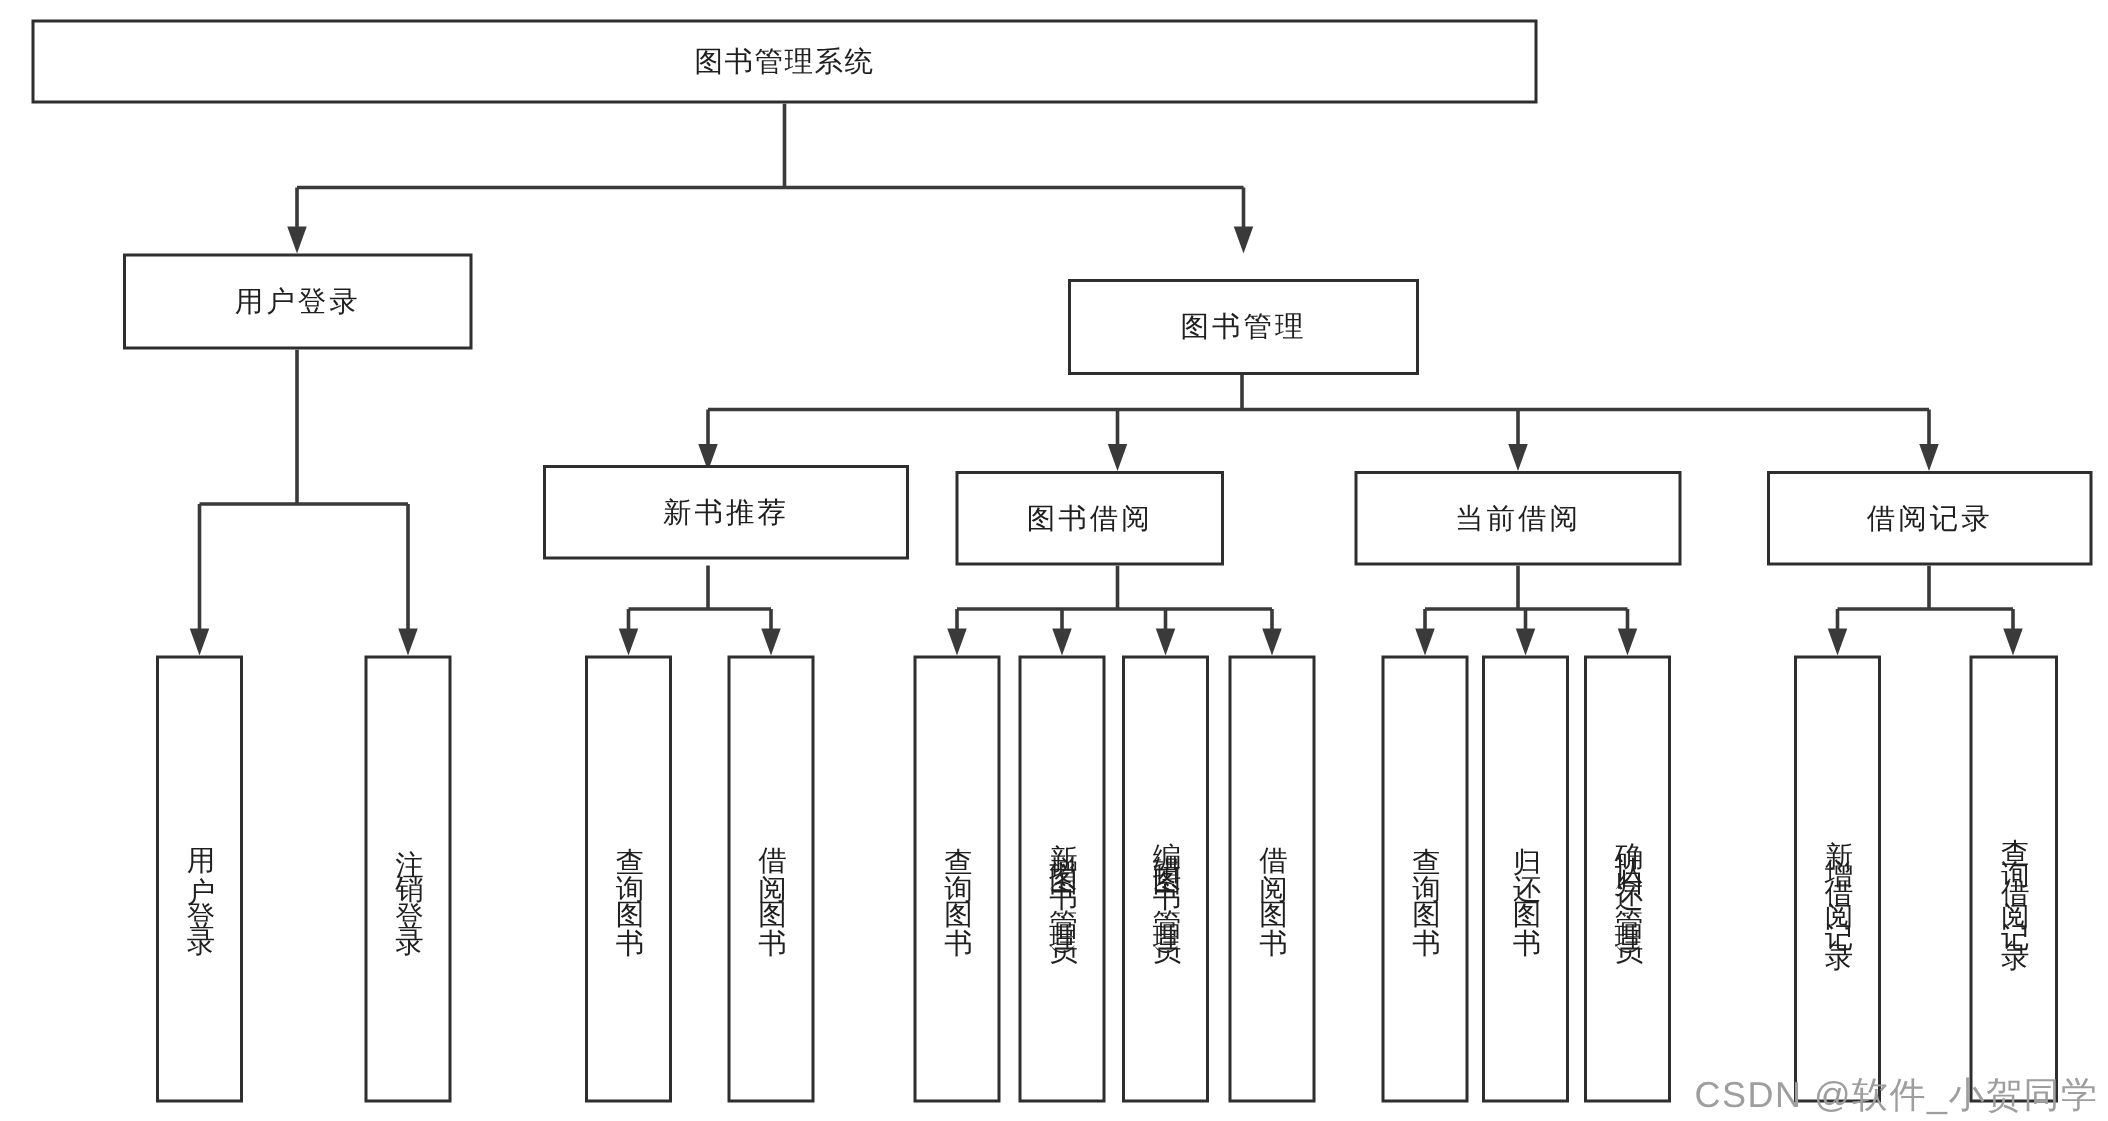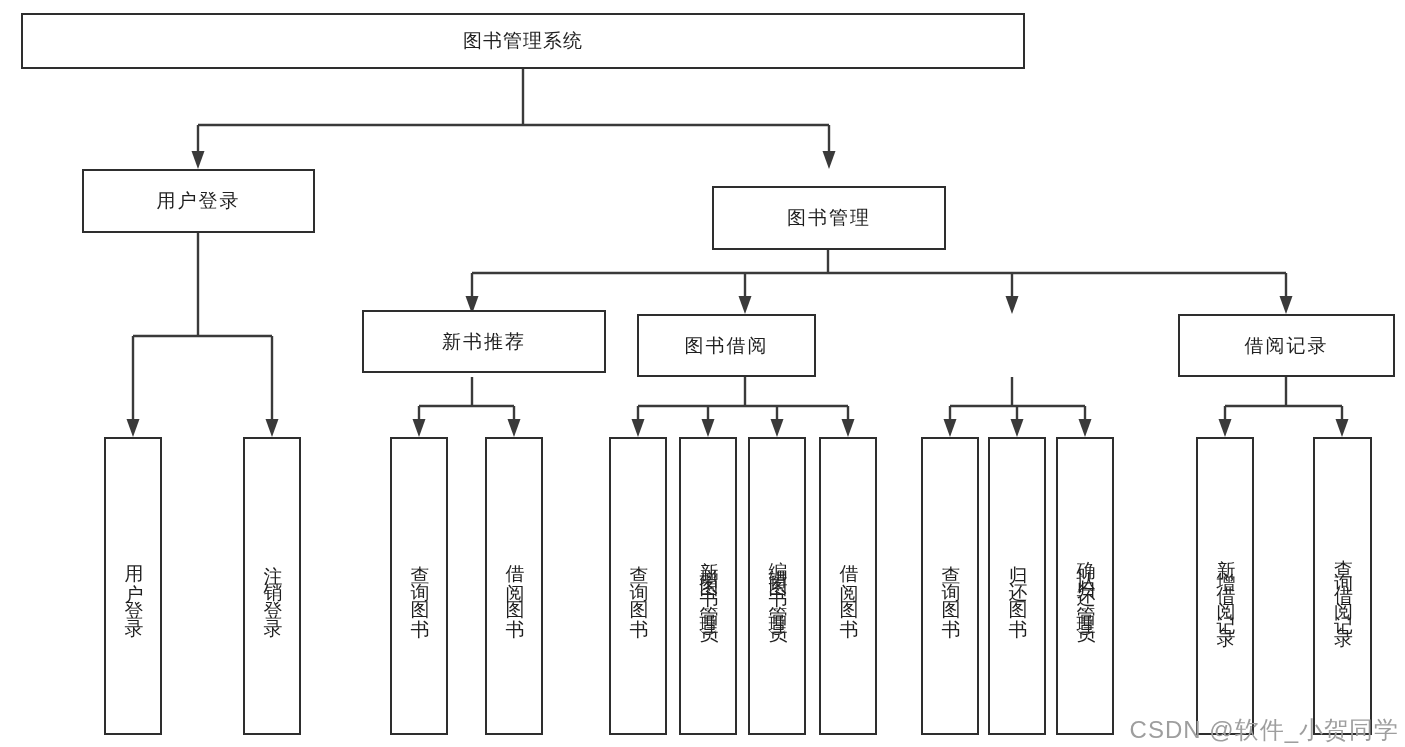--- a/index.html
+++ b/index.html
@@ -17,7 +17,7 @@
     border:2.5px solid var(--box-border,#2e2e2e);
     display:flex; align-items:center; justify-content:center;
   }
-  .box span { color:var(--text,#1f1f1f); white-space:nowrap;font-family:Liberation Mono, monospace; }
+  .box span { color:var(--text,#1f1f1f); white-space:nowrap; }
   .hbox span { font-size:19px; letter-spacing:2px; }
   .root span { font-size:19px; letter-spacing:1px; }
   .vbox span { writing-mode:vertical-rl; text-orientation:mixed; font-size:19px; }

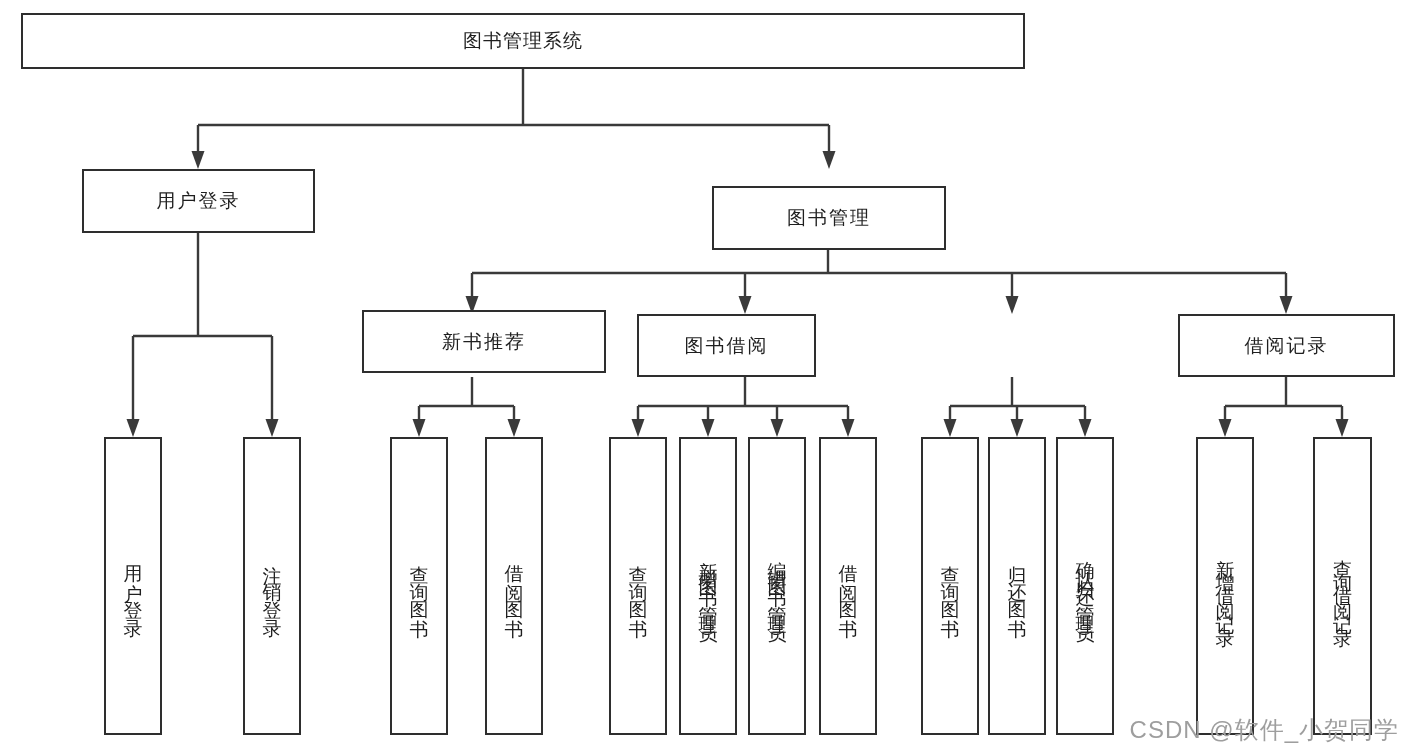--- a/index.html
+++ b/index.html
@@ -84,6 +84,9 @@
   <div class="box hbox" style="left:637px; top:314px; width:179px; height:63px;">
     <span>图书借阅</span>
   </div>
+  <div class="box hbox" style="left:903px; top:314px; width:218px; height:63px;">
+    <span>当前借阅</span>
+  </div>
   <div class="box hbox" style="left:1178px; top:314px; width:217px; height:63px;text-align:right;">
     <span>借阅记录</span>
   </div>

